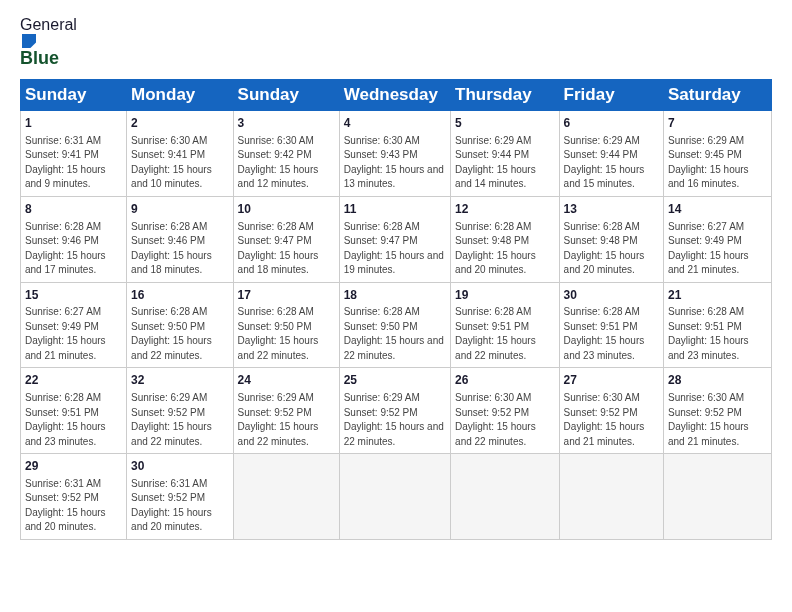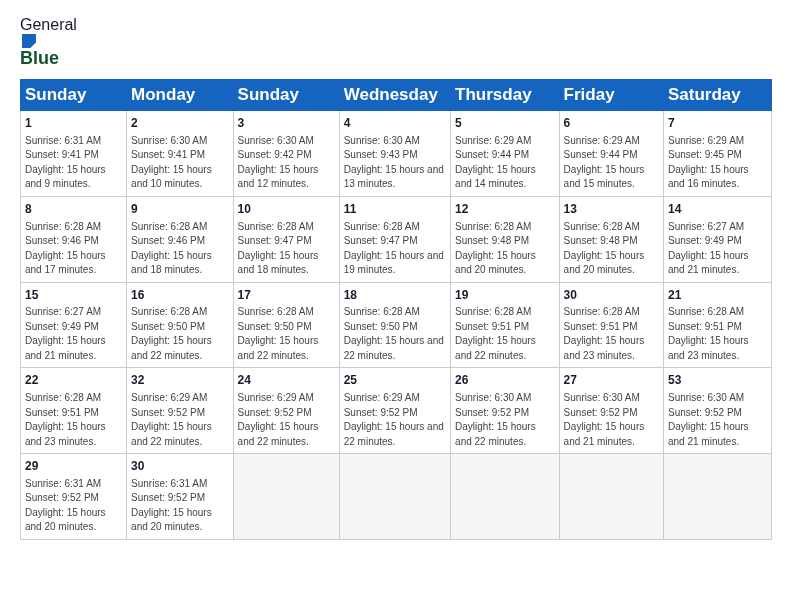--- a/index.html
+++ b/index.html
@@ -154,7 +154,7 @@
           <td><span class="day-num">25</span><span class="day-info">Sunrise: 6:29 AM<br>Sunset: 9:52 PM<br>Daylight: 15 hours and 22 minutes.</span></td>
           <td><span class="day-num">26</span><span class="day-info">Sunrise: 6:30 AM<br>Sunset: 9:52 PM<br>Daylight: 15 hours and 22 minutes.</span></td>
           <td><span class="day-num">27</span><span class="day-info">Sunrise: 6:30 AM<br>Sunset: 9:52 PM<br>Daylight: 15 hours and 21 minutes.</span></td>
-          <td><span class="day-num">53</span><span class="day-info">Sunrise: 6:30 AM<br>Sunset: 9:52 PM<br>Daylight: 15 hours and 21 minutes.</span></td>
+          <td><span class="day-num">28</span><span class="day-info">Sunrise: 6:30 AM<br>Sunset: 9:52 PM<br>Daylight: 15 hours and 21 minutes.</span></td>
         </tr>
         <tr>
           <td><span class="day-num">29</span><span class="day-info">Sunrise: 6:31 AM<br>Sunset: 9:52 PM<br>Daylight: 15 hours and 20 minutes.</span></td>

